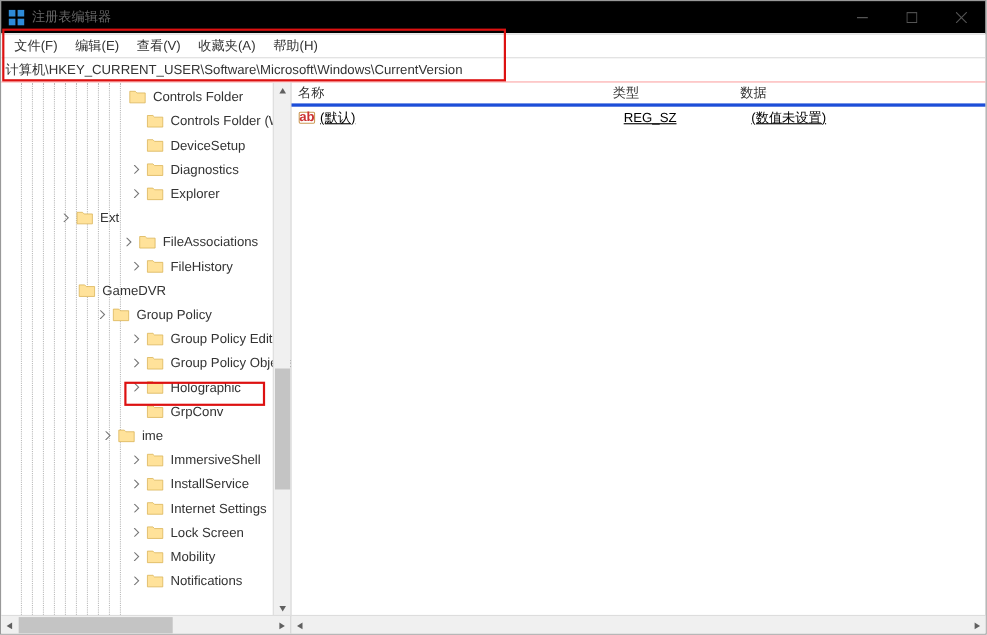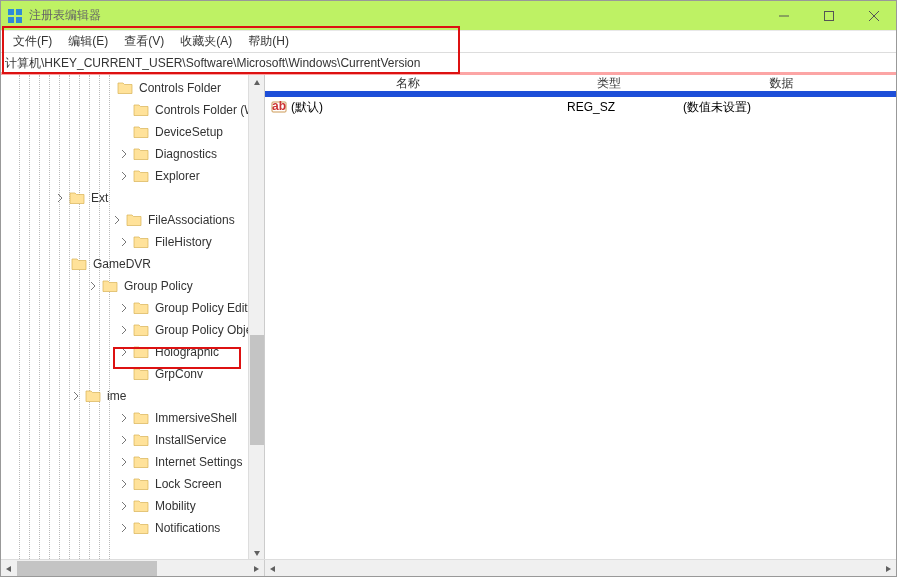--- a/index.html
+++ b/index.html
@@ -5,7 +5,7 @@
 * { box-sizing: border-box; margin: 0; padding: 0; font-family: "Microsoft YaHei", "Segoe UI", sans-serif; font-size: 12px; }
 body { background: #fff; width: 897px; height: 577px; border: 1px solid #999; position: relative; overflow: hidden; }
 
-.titlebar { height: 30px; background: #bef264; display: flex; align-items: center; border-bottom: 1px solid #e8e8e8; }
+.titlebar { height: 30px; background: #000000; display: flex; align-items: center; border-bottom: 1px solid #e8e8e8; }
 .title-icon { width: 16px; height: 16px; margin: 0 6px; display: inline-block; }
 .title-icon svg { width: 16px; height: 16px; }
 .title-text { flex: 1; color: #666; }

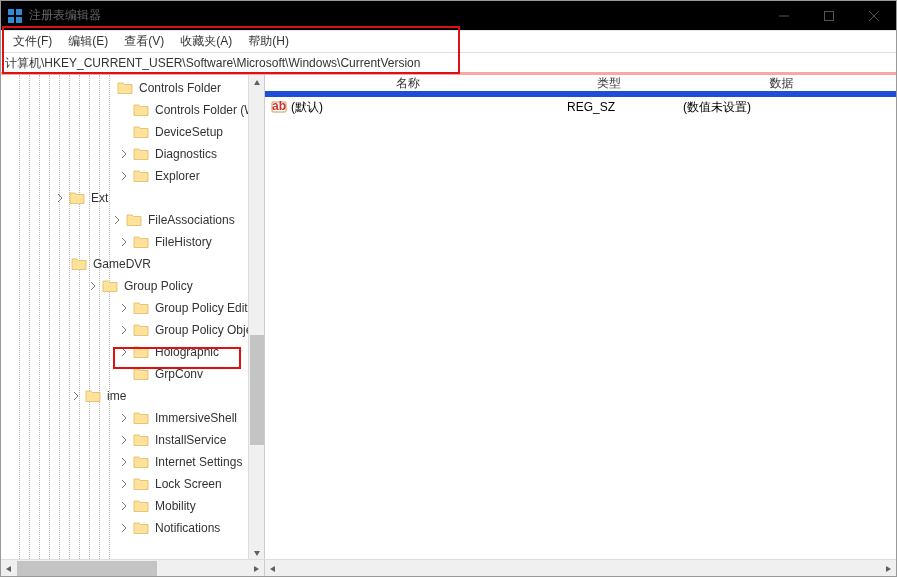--- a/index.html
+++ b/index.html
@@ -16,7 +16,7 @@
 .menubar { height: 22px; display: flex; align-items: center; padding-left: 4px; border-bottom: 1px solid #ddd; }
 .menu-item { padding: 2px 8px; color: #333; }
 
-.addressbar-wrap { height: 22px; border-bottom: 3px solid #fca5a5; position: relative; }
+.addressbar-wrap { height: 22px; border-bottom: 1px solid #fca5a5; position: relative; }
 .addressbar { height: 21px; width: 100%; display: flex; align-items: center; padding: 0 4px; color: #333; }
 .address-highlight { position: absolute; left: 1px; top: -27px; width: 458px; height: 48px; border: 2px solid #d11; pointer-events: none; }
 

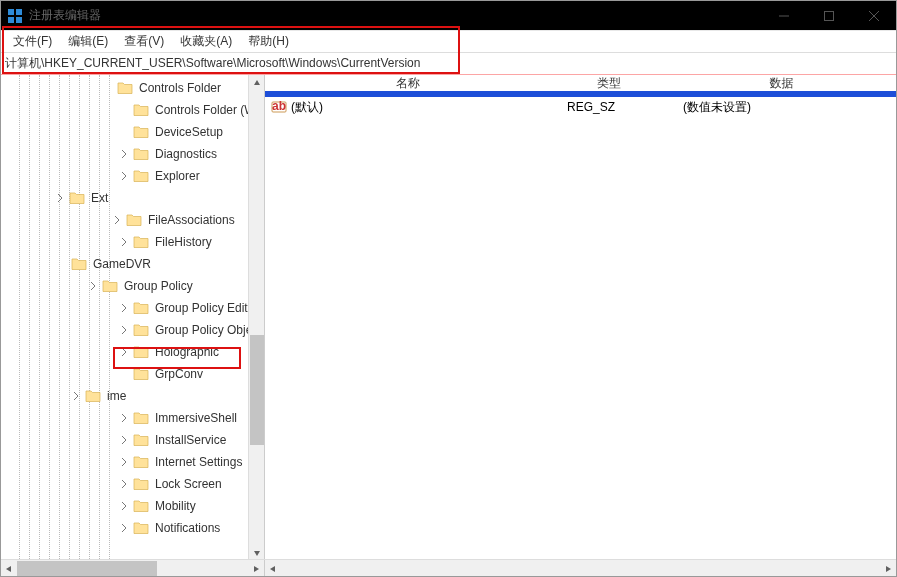--- a/index.html
+++ b/index.html
@@ -45,7 +45,7 @@
 .tree-vscroll .arrow svg { width: 8px; height: 8px; fill: #606060; }
 
 .list-pane { flex: 1; position: relative; }
-.list-header { height: 22px; display: flex; align-items: center; border-bottom: 6px solid #1d4ed8; text-align: center; }
+.list-header { height: 22px; display: flex; align-items: center; border-bottom: 3px solid #1d4ed8; }
 .list-header .col { padding: 0 6px; color: #333; }
 .col-name { width: 286px; }
 .col-type { width: 116px; }

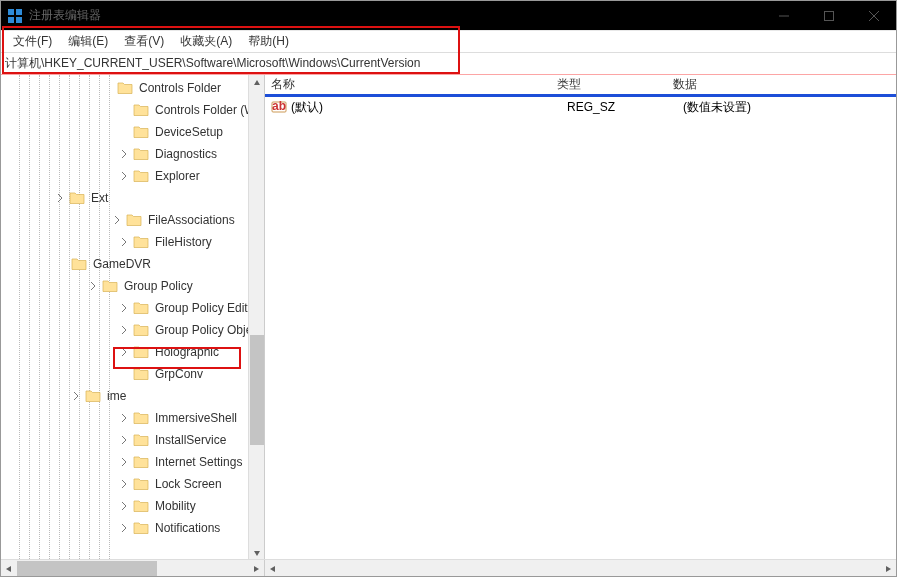--- a/index.html
+++ b/index.html
@@ -50,7 +50,7 @@
 .col-name { width: 286px; }
 .col-type { width: 116px; }
 .col-data { flex: 1; }
-.list-row { height: 20px; display: flex; align-items: center; }
+.list-row { height: 20px; display: flex; align-items: center; text-decoration: underline; }
 .val-icon { width: 16px; height: 16px; margin: 0 4px 0 6px; }
 .val-icon svg { width: 16px; height: 16px; }
 .cell-name { width: 276px; }

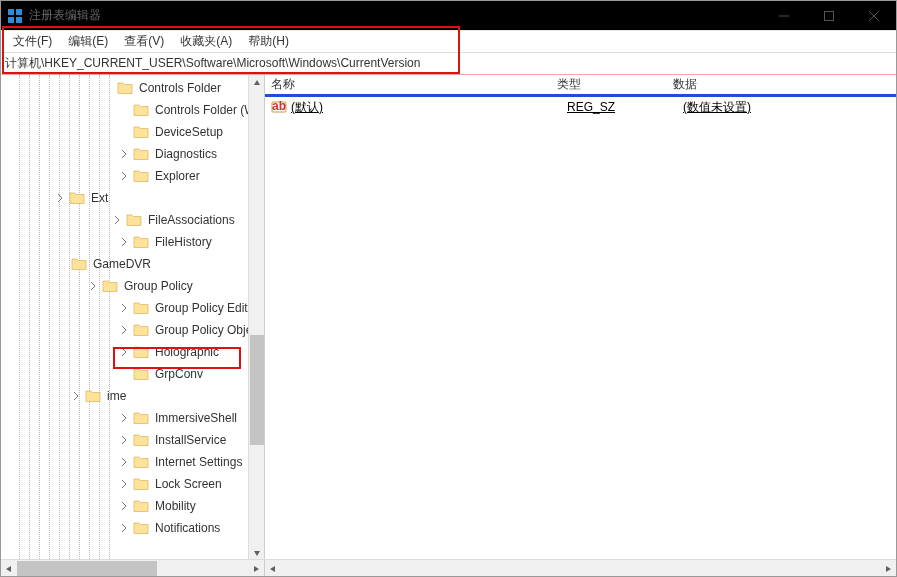--- a/index.html
+++ b/index.html
@@ -264,7 +264,7 @@
               </svg></span>
             <span class="tree-label">GrpConv</span>
           </div>
-          <div class="tree-row" style="padding-left: 70px;">
+          <div class="tree-row" style="padding-left: 92px;">
             <span class="expander">
               <svg viewBox="0 0 8 8">
                 <path d="M2,0 L6,4 L2,8" fill="none" stroke="#777" stroke-width="1"></path>

